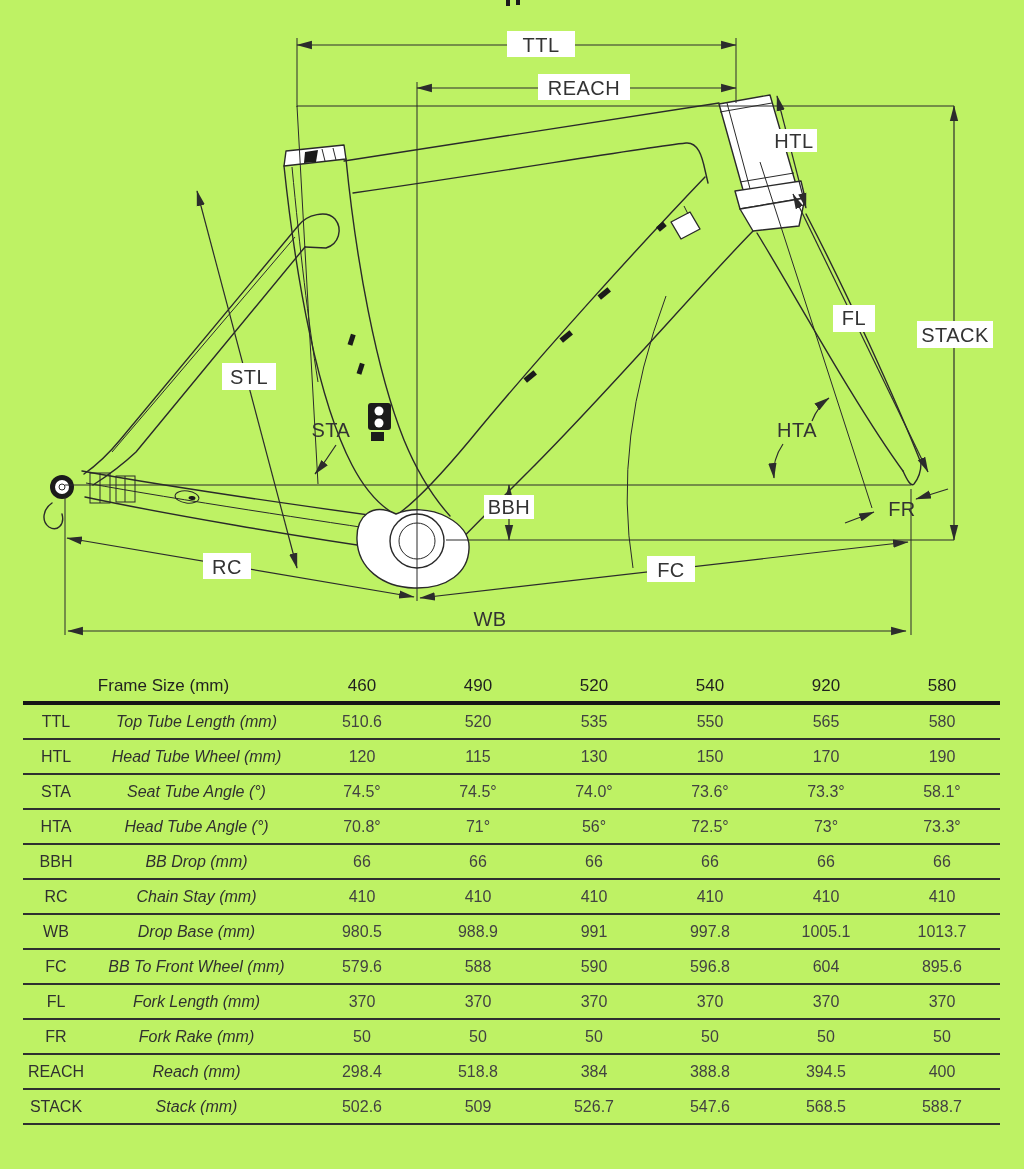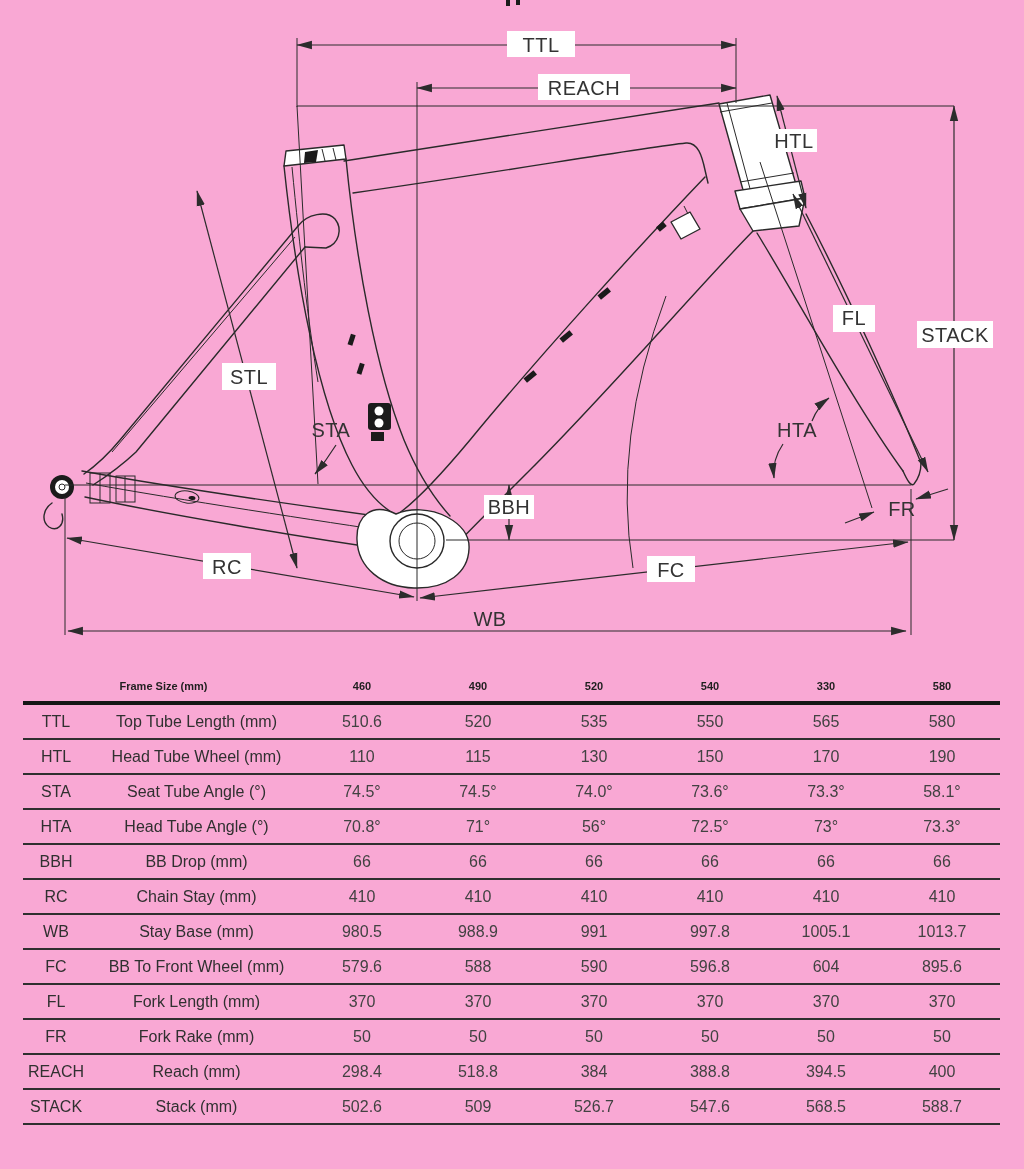--- a/index.html
+++ b/index.html
@@ -4,7 +4,7 @@
 <style>
   html,body{margin:0;padding:0;background:#ffffff;}
   body{width:1024px;height:1169px;position:relative;font-family:"Liberation Sans",sans-serif;}
-  #stage{position:absolute;left:0;top:0;width:1024px;height:1169px;background:#f9a8d4;overflow:hidden;}
+  #stage{position:absolute;left:0;top:0;width:1024px;height:1169px;background:#bef264;overflow:hidden;}
   svg text{font-family:"Liberation Sans","DejaVu Sans",sans-serif;font-size:20px;fill:#333;letter-spacing:0.5px;}
   .frame{stroke:#2a2a2a;stroke-width:1.4;fill:none;stroke-linecap:round;stroke-linejoin:round;}
   .framefill{stroke:#2a2a2a;stroke-width:1.4;fill:#ffffff;stroke-linejoin:round;}

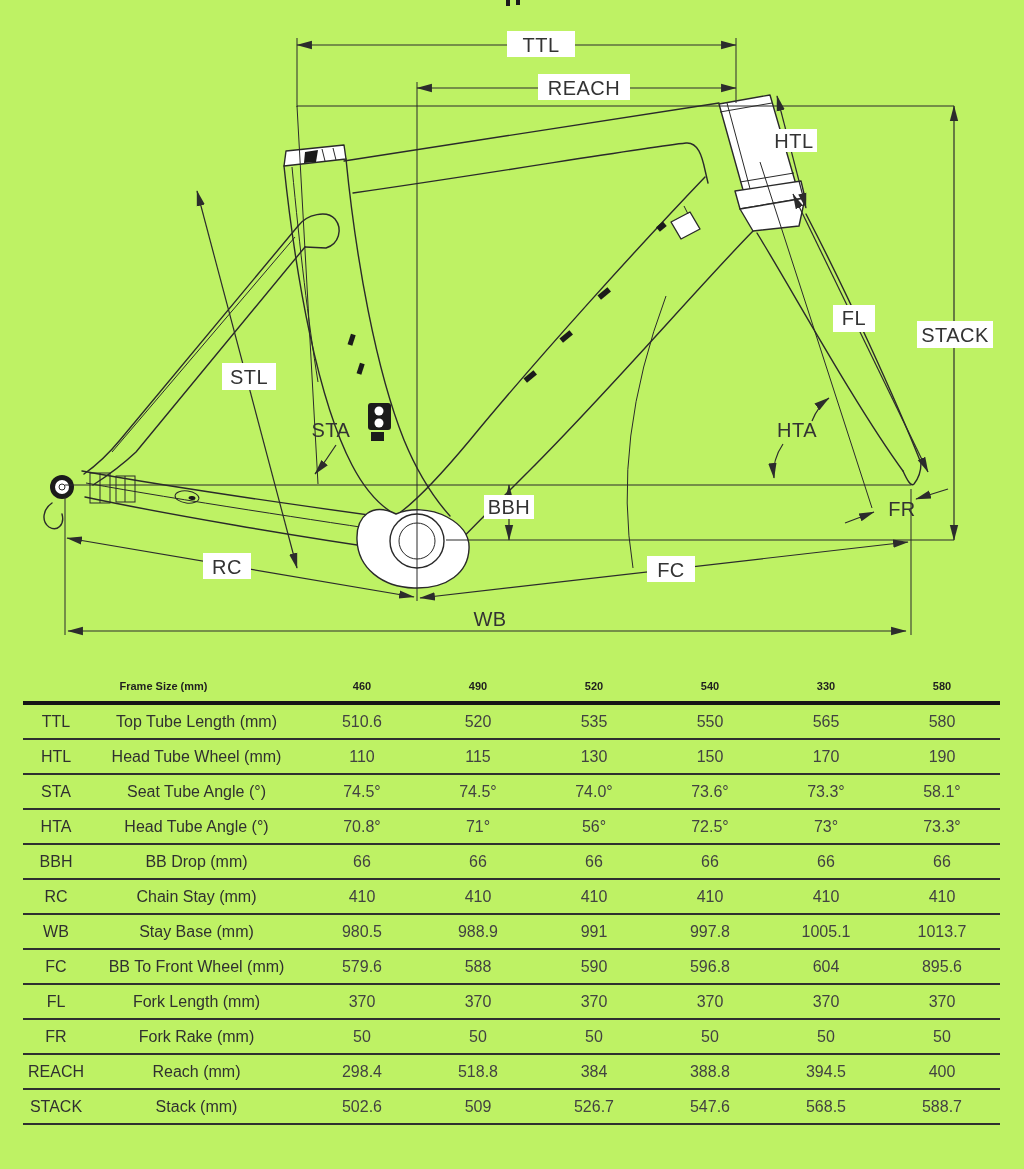--- a/index.html
+++ b/index.html
@@ -15,7 +15,7 @@
   
   .geo-table{position:absolute;left:23px;top:670px;border-collapse:collapse;table-layout:fixed;
              font-size:16px;color:#3a3a3a;}
-  .geo-table th{font-weight:bold;color:#1f1f1f;font-size:11px;height:31px;padding:0;
+  .geo-table th{font-weight:normal;color:#1f1f1f;font-size:17px;height:31px;padding:0;
                 border-bottom:4px solid #161616;text-align:center;}
   .geo-table td{height:33px;padding:0;text-align:center;border-bottom:2px solid #2f2f2f;}
   .geo-table td.abbr{color:#303030;}

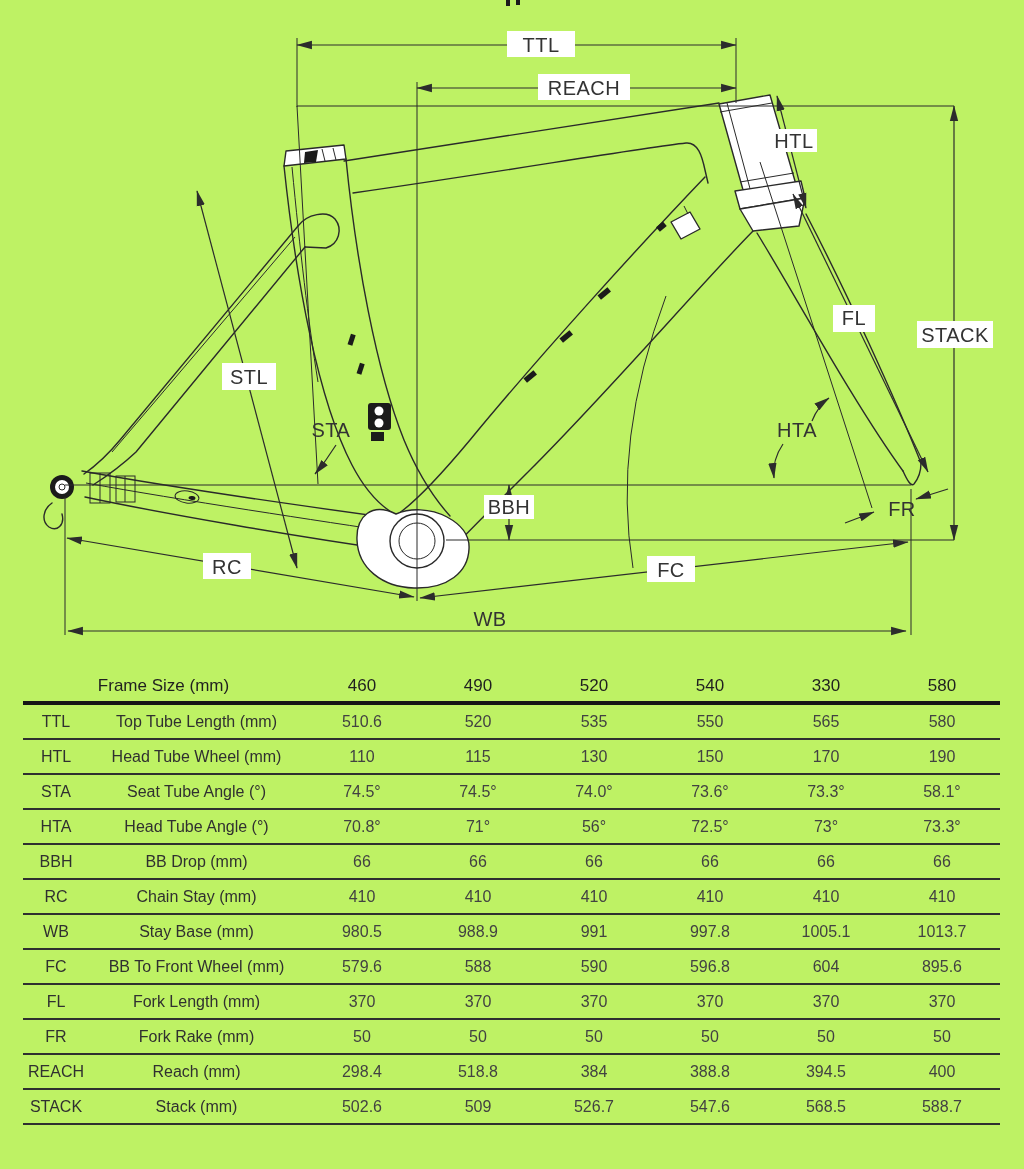--- a/index.html
+++ b/index.html
@@ -195,7 +195,7 @@
           <th>490</th>
           <th>520</th>
           <th>540</th>
-          <th>330</th>
+          <th>920</th>
           <th>580</th>
         </tr>
     </thead>

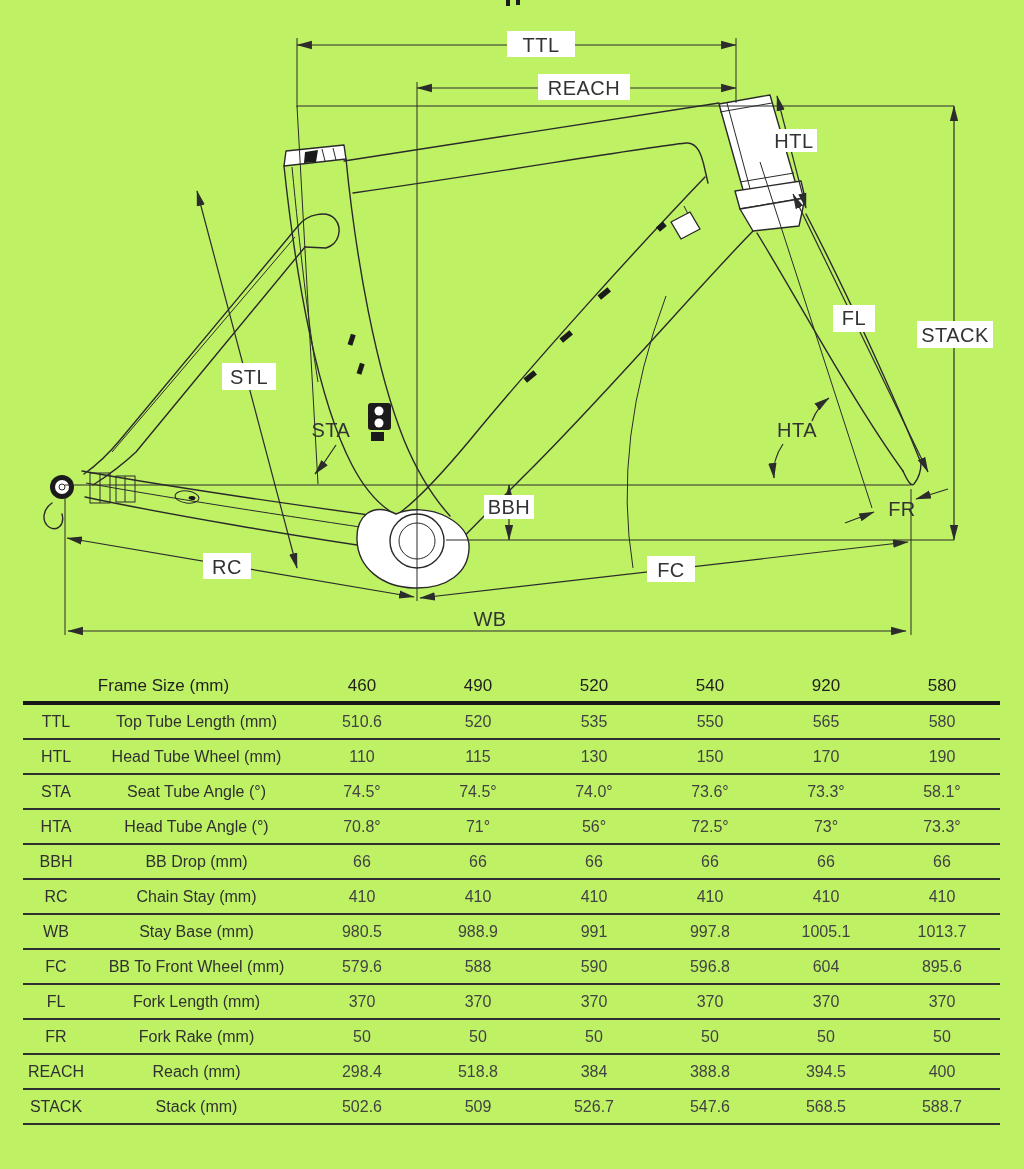--- a/index.html
+++ b/index.html
@@ -19,7 +19,7 @@
                 border-bottom:4px solid #161616;text-align:center;}
   .geo-table td{height:33px;padding:0;text-align:center;border-bottom:2px solid #2f2f2f;}
   .geo-table td.abbr{color:#303030;}
-  .geo-table td.name{color:#303030;}
+  .geo-table td.name{color:#303030;font-style:italic;}
   .geo-table td.val{color:#424242;}
 </style>
 </head>

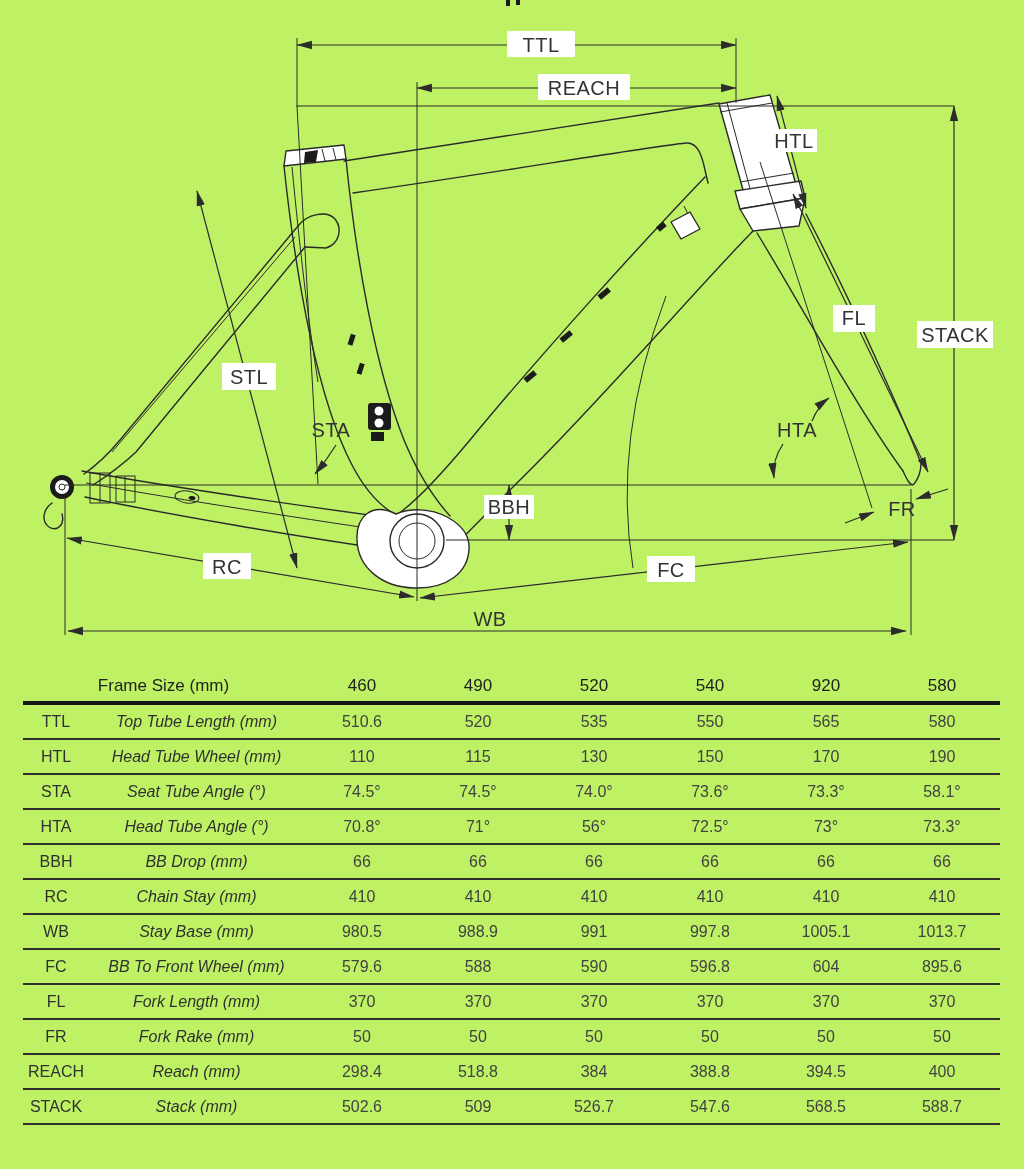--- a/index.html
+++ b/index.html
@@ -213,7 +213,7 @@
         <tr>
           <td class="abbr">HTL</td>
           <td class="name">Head Tube Wheel (mm)</td>
-          <td class="val">110</td>
+          <td class="val">120</td>
           <td class="val">115</td>
           <td class="val">130</td>
           <td class="val">150</td>

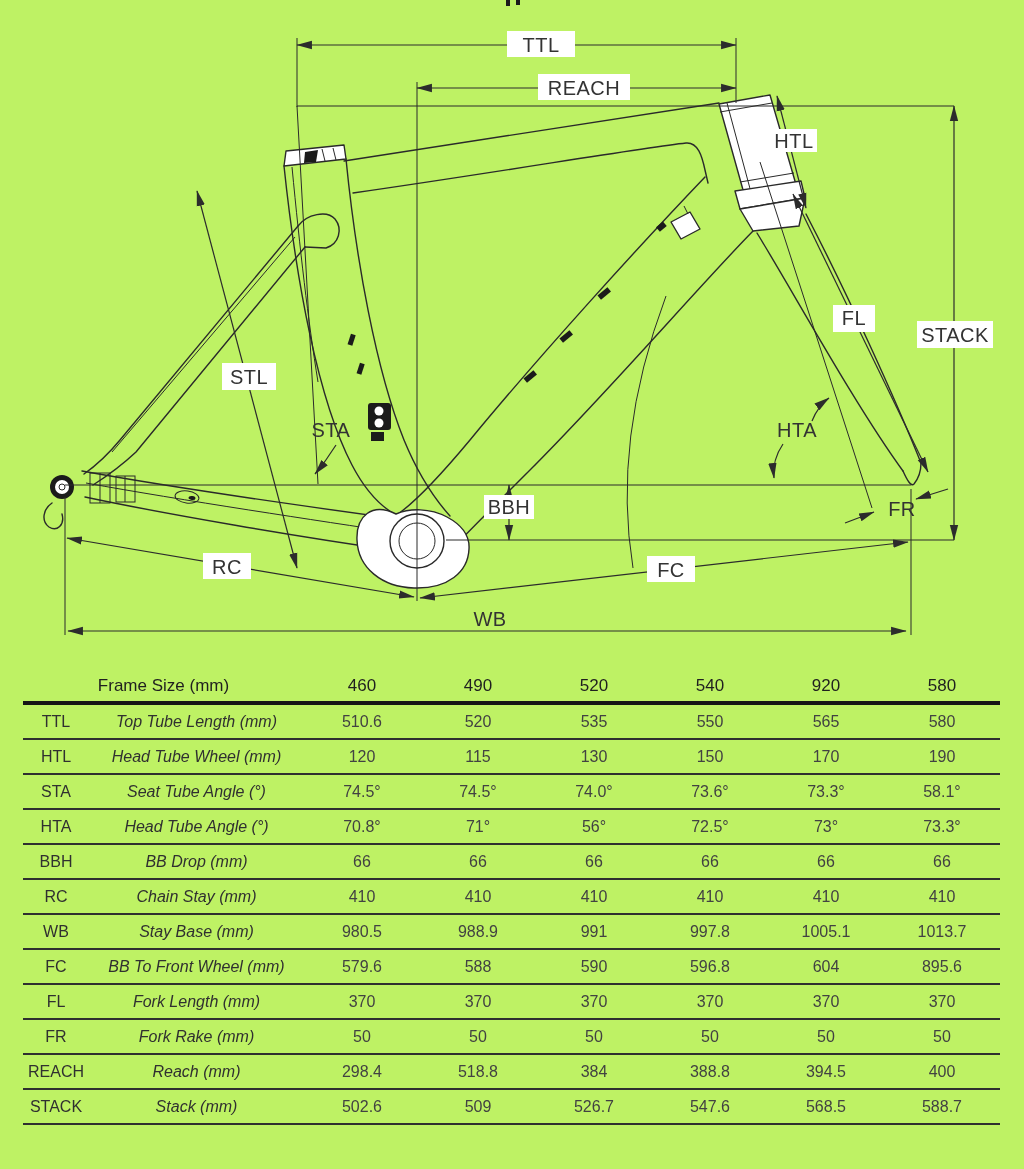--- a/index.html
+++ b/index.html
@@ -262,7 +262,7 @@
         </tr>
         <tr>
           <td class="abbr">WB</td>
-          <td class="name">Stay Base (mm)</td>
+          <td class="name">Drop Base (mm)</td>
           <td class="val">980.5</td>
           <td class="val">988.9</td>
           <td class="val">991</td>

